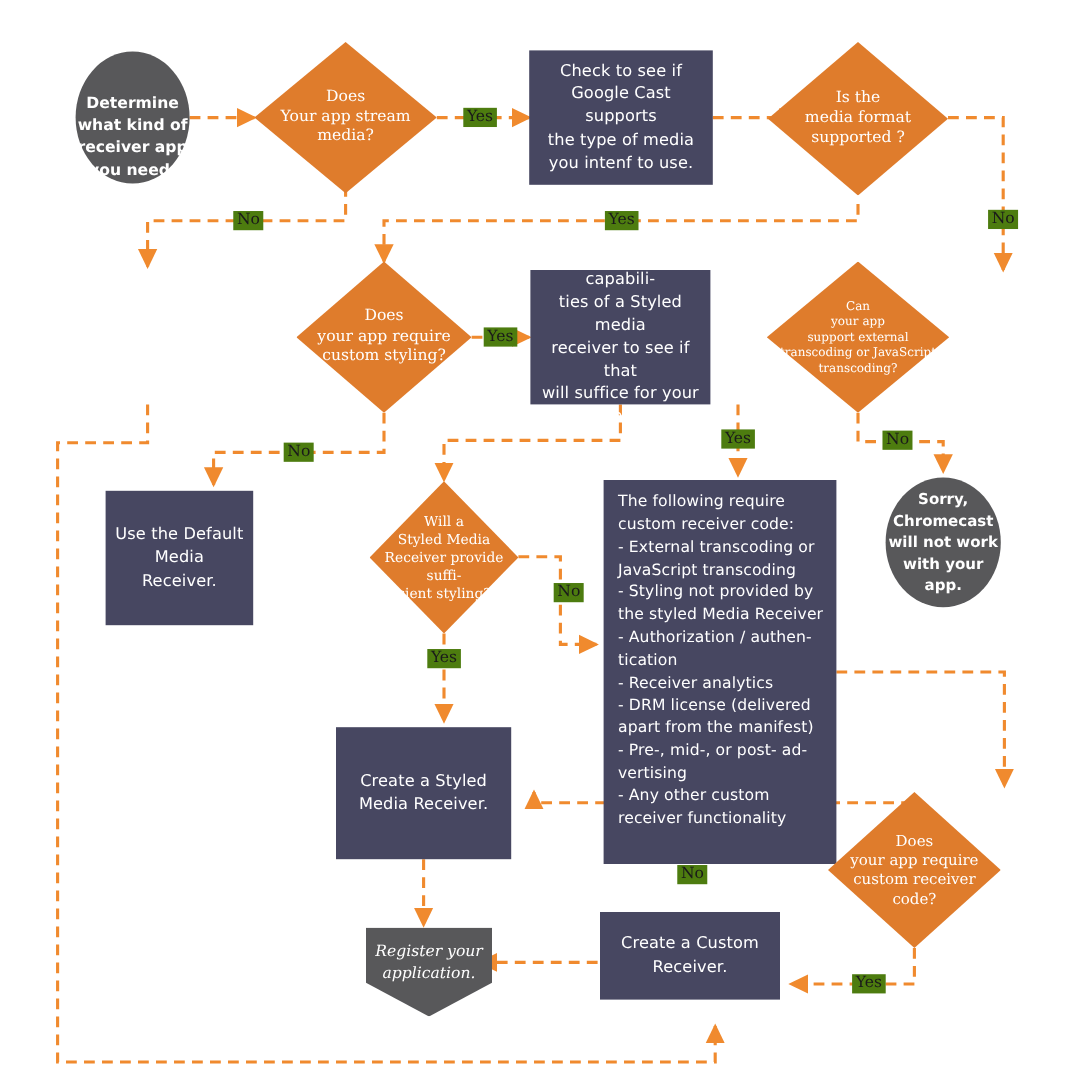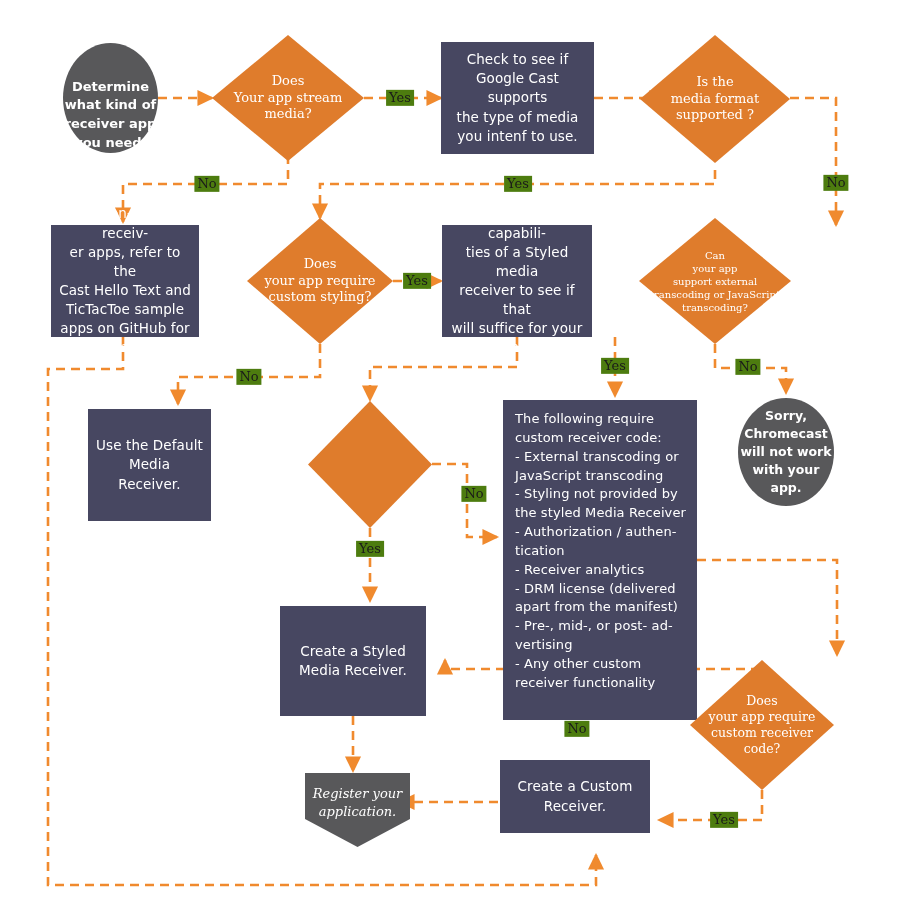--- a/index.html
+++ b/index.html
@@ -186,14 +186,6 @@
 supported ?</span>
   </div>
 
-  <div class="node proc" style="left:51px; top:225px; width:148px; height:112px;">
-    <span class="txt">For non-media receiv-
-er apps, refer to the
-Cast Hello Text and
-TicTacToe sample
-apps on GitHub for
-examples.</span>
-  </div>
 
   <div class="node decision" style="left:247px; top:218px; width:146px; height:126px;">
     <span class="diamond-bg"></span>

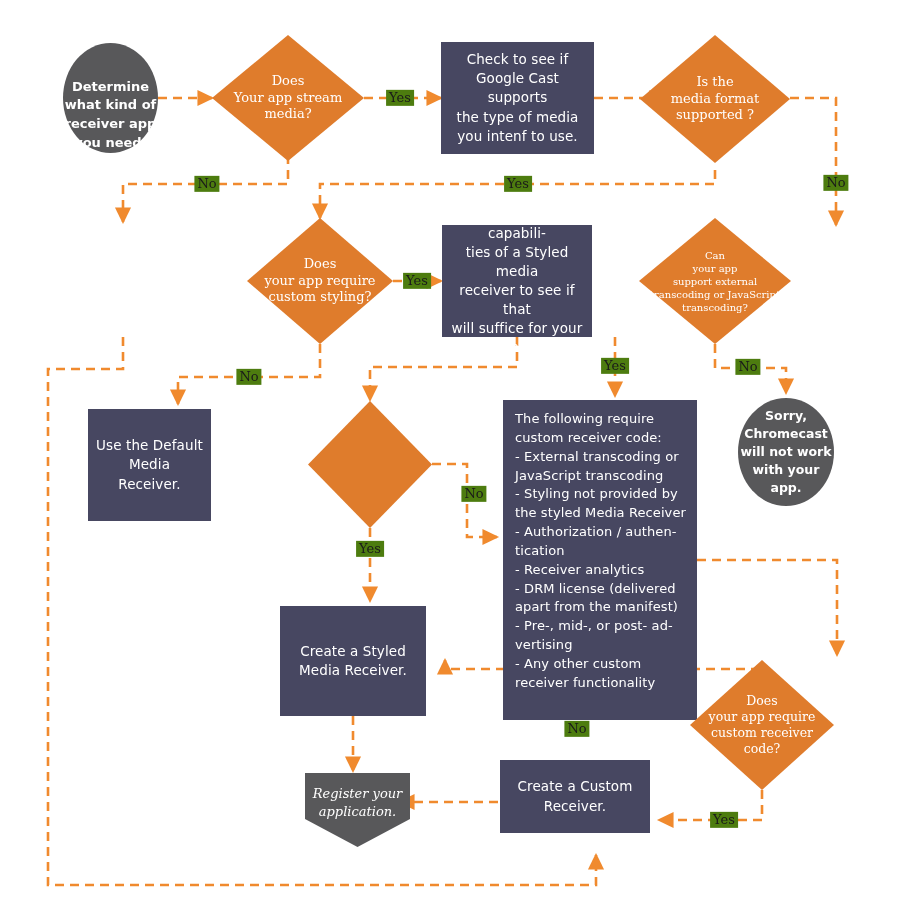--- a/index.html
+++ b/index.html
@@ -218,6 +218,10 @@
 
   <div class="node decision" style="left:308px; top:401px; width:124px; height:127px;">
     <span class="diamond-bg"></span>
+    <span class="txt" style="font-size:11.5px; padding:0 2px;">Will a
+Styled Media
+Receiver provide suffi-
+cient styling?</span>
   </div>
 
   <div class="node proc left-align" style="left:503px; top:400px; width:194px; height:320px; align-items:flex-start; padding:10px 10px 10px 12px;">

